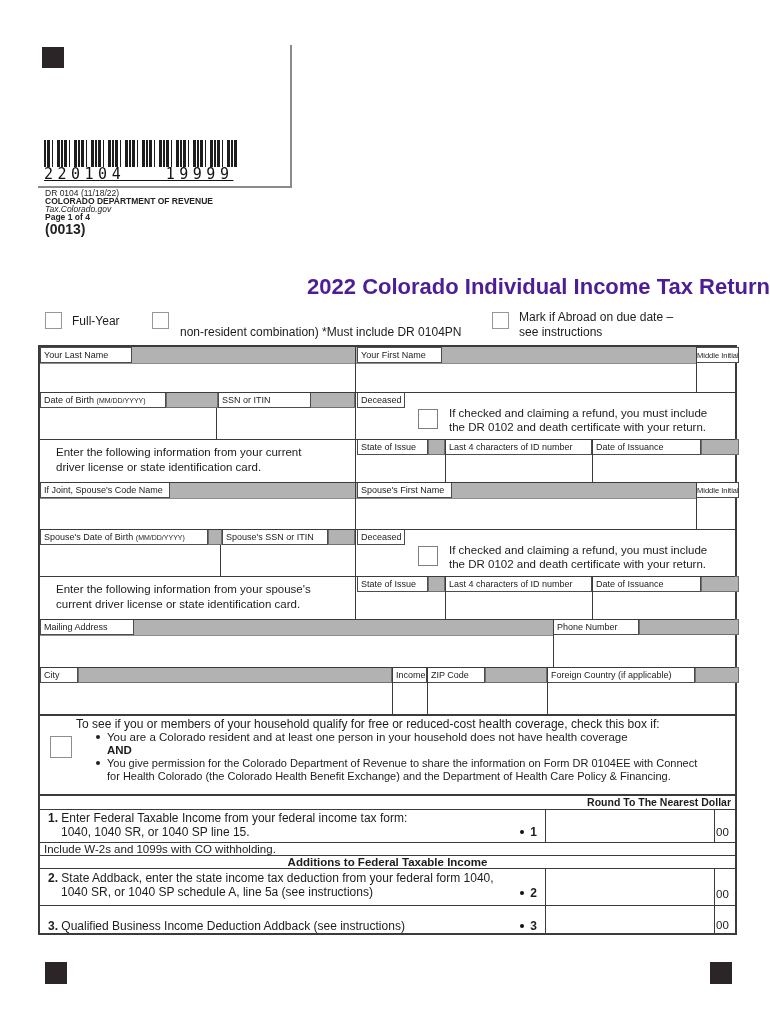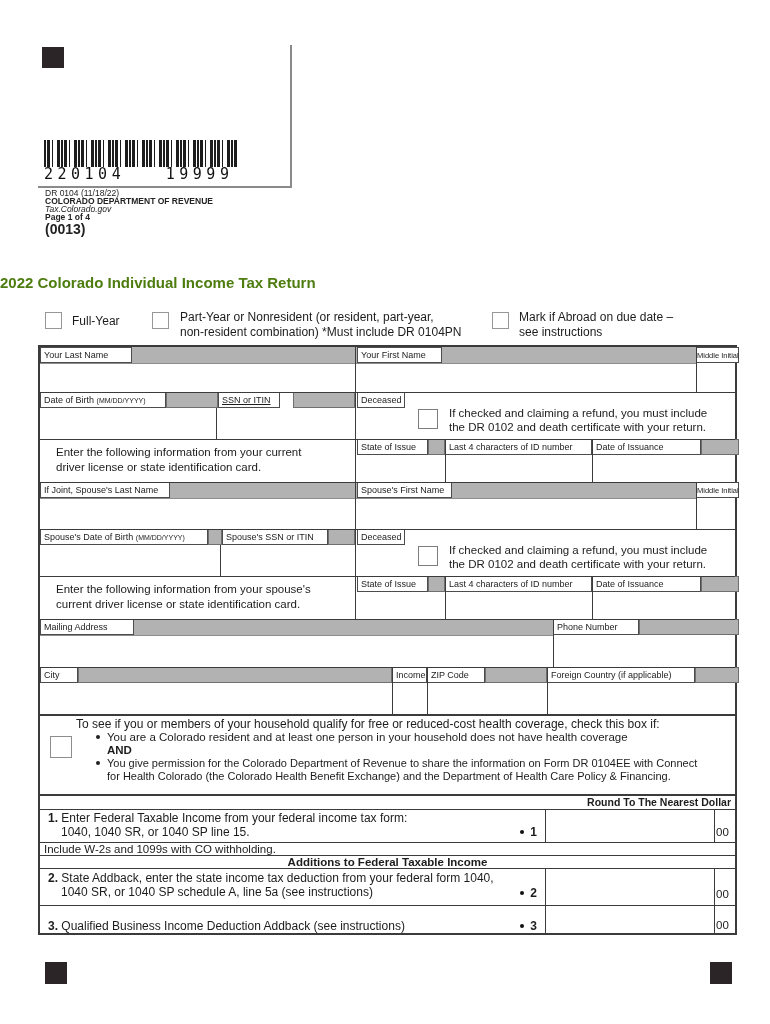--- a/index.html
+++ b/index.html
@@ -47,7 +47,7 @@
 
   <div class="abs" style="left:38px;top:45px;width:252px;height:141px;border-right:2px solid #8a8a8a;border-bottom:2px solid #8a8a8a;">
     <div id="barcode" style="left:6px;top:95px;"></div>
-    <div id="bcnum" style="left:6px;top:120px;">220104   19999</div>
+    <div id="bcnum" style="left:6px;top:120px;text-decoration:underline;">220104   19999</div>
   </div>
 
   <div id="agency">

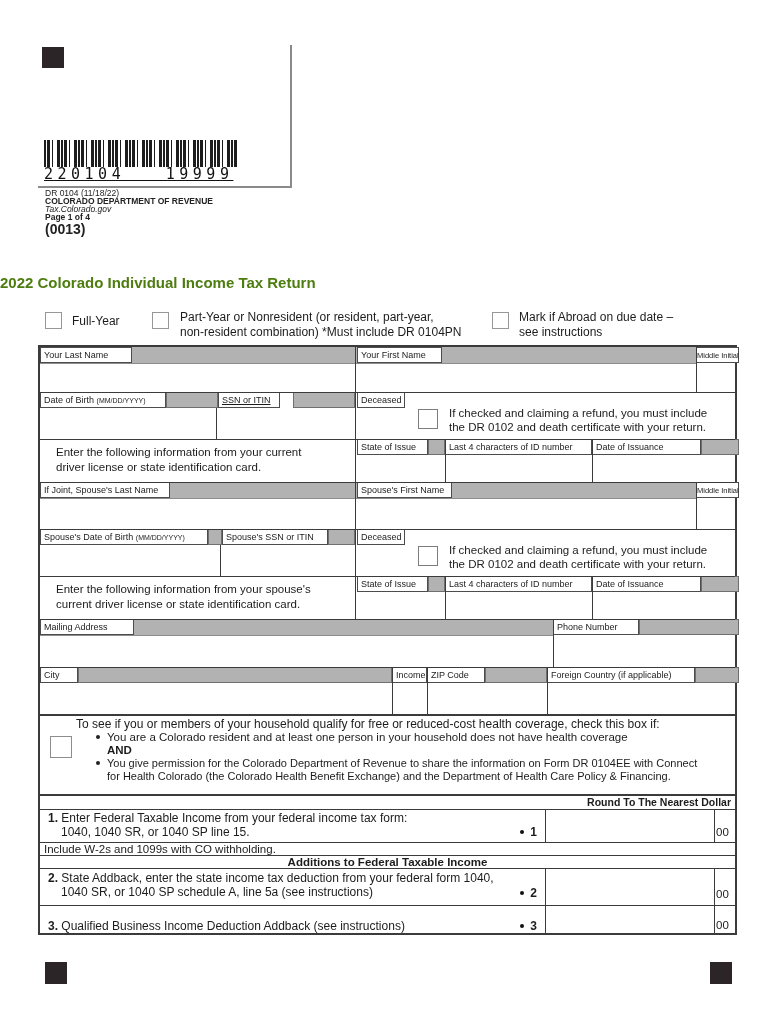--- a/index.html
+++ b/index.html
@@ -34,8 +34,8 @@
   #bcnum{position:absolute;left:44px;top:165px;font-family:"DejaVu Sans Mono",monospace;
      font-size:15px;letter-spacing:4.5px;white-space:pre;color:#111;}
   #agency{position:absolute;left:45px;top:189px;font-size:8.5px;line-height:8px;color:#222;}
-  #title{position:absolute;left:0;right:0;top:274px;text-align:left;
-     font-size:15px;font-weight:bold;color:#4d7c0f;}
+  #title{position:absolute;left:0;right:0;top:274px;text-align:right;
+     font-size:22px;font-weight:bold;color:#4c1d95;}
   .cblabel{font-size:12px;line-height:15px;}
 </style>
 </head>

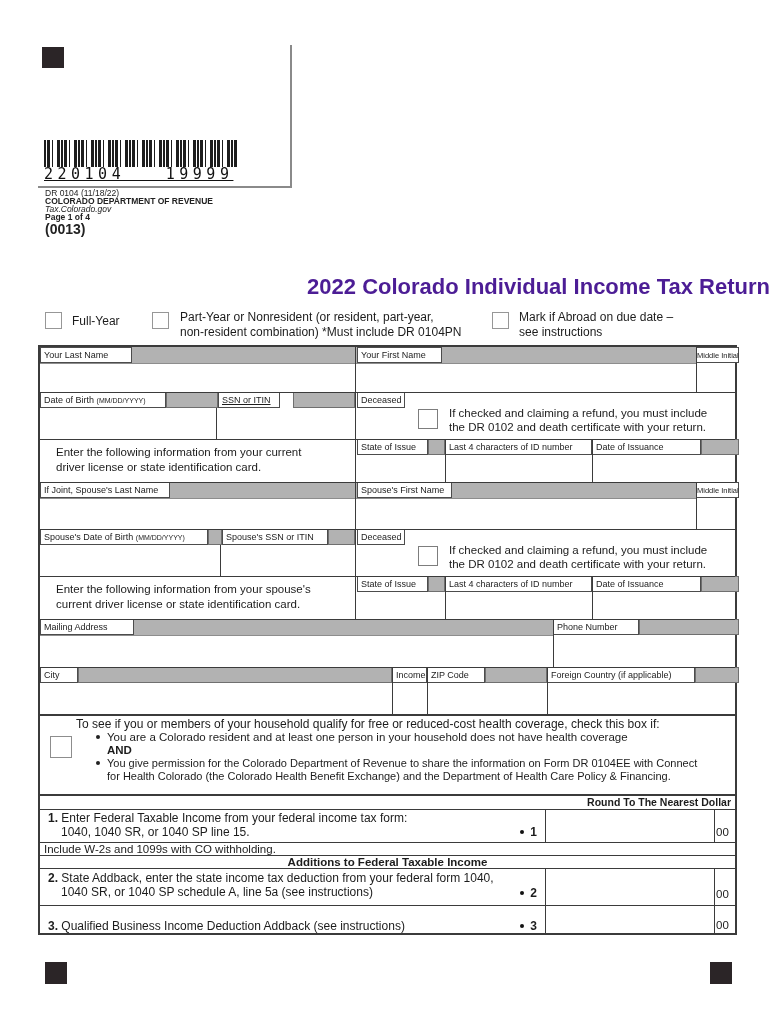--- a/index.html
+++ b/index.html
@@ -64,7 +64,6 @@
   <div class="txt cblabel" style="left:72px;top:314px;">Full-Year</div>
 
   <div class="cb" style="left:152px;top:312px;width:17px;height:17px;"></div>
-  <div class="txt cblabel" style="left:180px;top:310px;">Part-Year or Nonresident (or resident, part-year,</div>
   <div class="txt cblabel" style="left:180px;top:325px;">non-resident combination) *Must include DR 0104PN</div>
 
   <div class="cb" style="left:492px;top:312px;width:17px;height:17px;"></div>

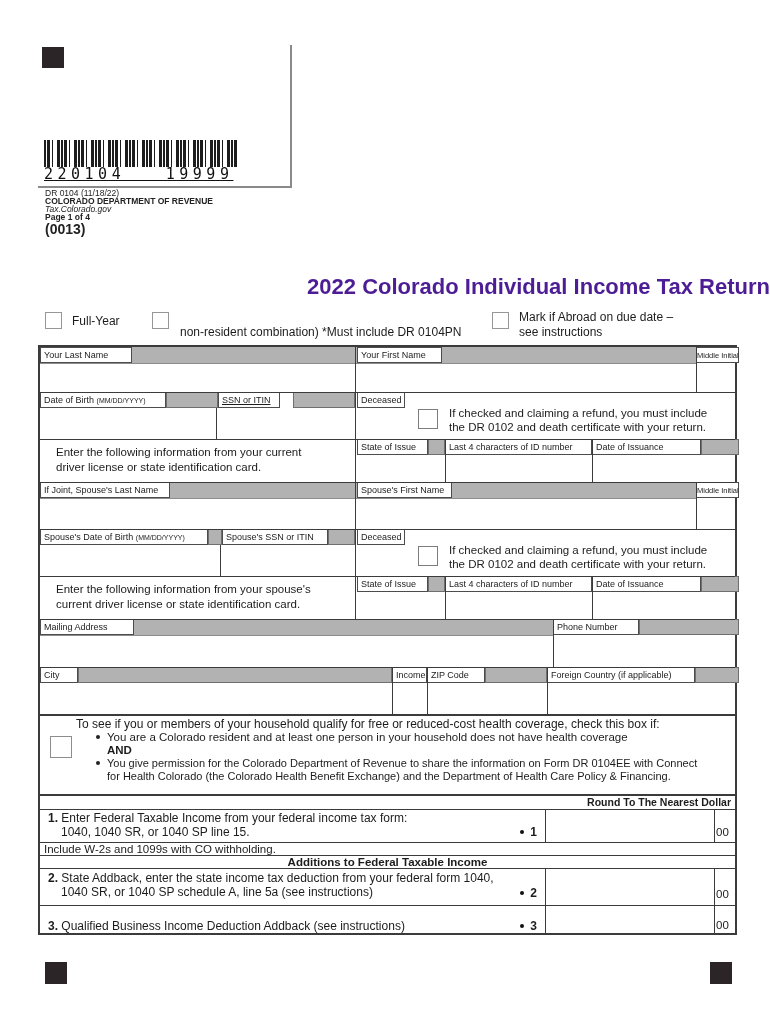--- a/index.html
+++ b/index.html
@@ -115,7 +115,7 @@
 
     <div class="lb" style="top:45px;left:0;width:126px;"><span>Date of Birth</span> <span class="small">(MM/DD/YYYY)</span></div>
     <div class="gb" style="top:45px;left:126px;width:52px;"></div>
-    <div class="lb" style="top:45px;left:178px;width:62px;text-decoration:underline;">SSN or ITIN</div>
+    <div class="lb" style="top:45px;left:178px;width:93px;">SSN or ITIN</div>
     <div class="gb" style="top:45px;left:253px;width:62px;"></div>
     <div class="lb" style="top:45px;left:317px;width:48px;">Deceased</div>
     <div class="inp" style="left:2px;top:62px;width:172px;height:28px;"></div>

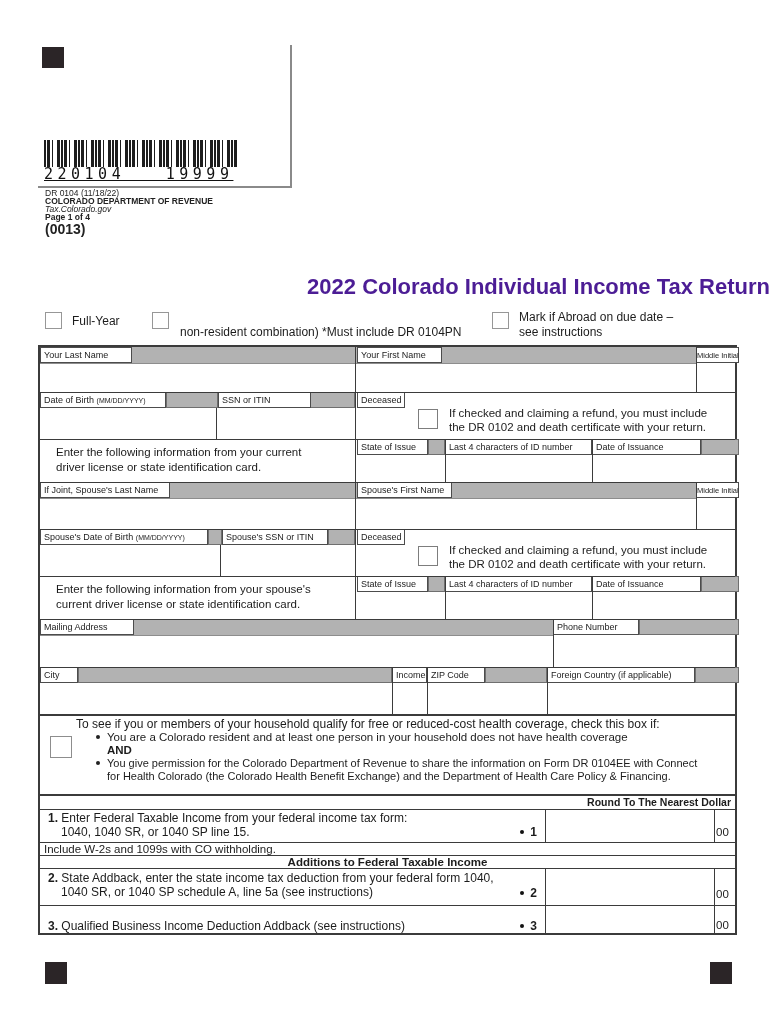--- a/index.html
+++ b/index.html
@@ -136,7 +136,7 @@
     <div class="inp" style="left:554px;top:109px;width:143px;height:24px;"></div>
 
     <div class="gbar" style="top:135px;left:0;width:656px;"></div>
-    <div class="lb" style="top:135px;left:0;width:130px;">If Joint, Spouse's Last Name</div>
+    <div class="lb" style="top:135px;left:0;width:130px;">If Joint, Spouse's Code Name</div>
     <div class="lb" style="top:135px;left:317px;width:95px;">Spouse's First Name</div>
     <div class="lb lbs" style="top:135px;left:656px;width:43px;">Middle Initial</div>
     <div class="inp" style="left:2px;top:152px;width:310px;height:26px;"></div>

